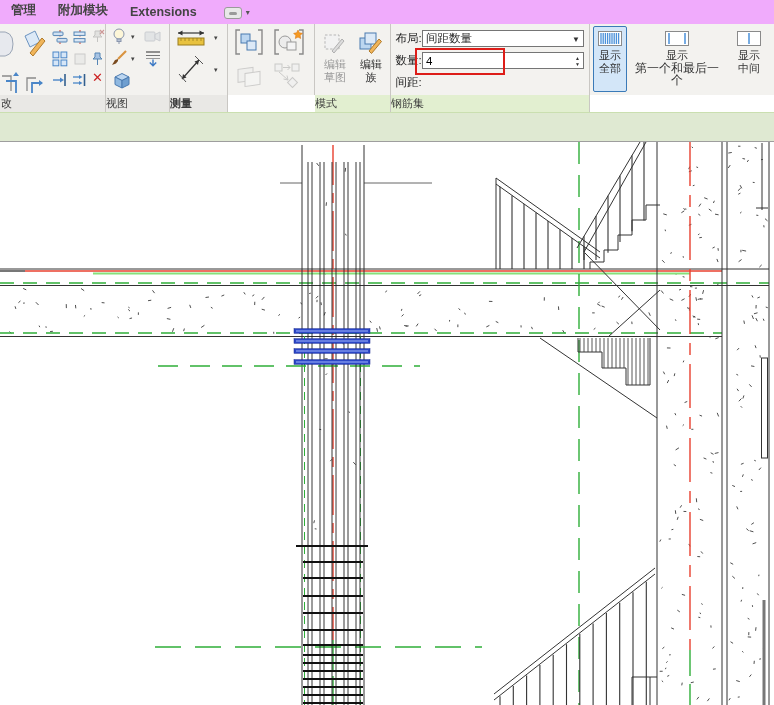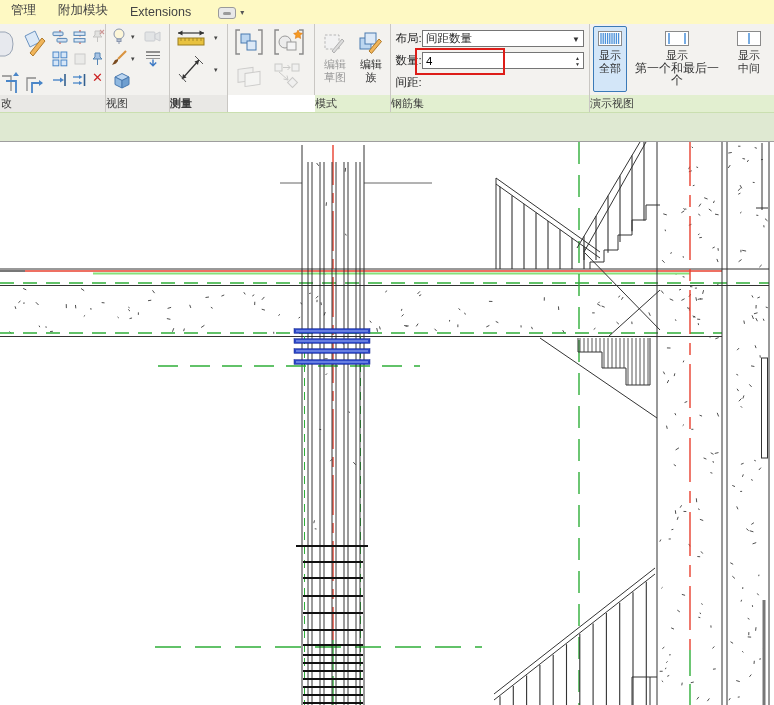--- a/index.html
+++ b/index.html
@@ -6,7 +6,7 @@
   .app{position:relative;width:774px;height:705px;overflow:hidden;background:#fff;
        font-family:"Liberation Sans","DejaVu Sans",sans-serif;color:#333;}
   
-  .tabbar{height:24px;background:#fef9c3;display:flex;align-items:flex-end;font-size:12.5px;color:#444;}
+  .tabbar{height:24px;background:#f0abfc;display:flex;align-items:flex-end;font-size:12.5px;color:#444;font-weight:bold;}
   .tab{padding:4px 11px 5px 11px;cursor:default;white-space:nowrap;}
   .tab.active{background:#fbfcfa;border:1px solid #b9cf95;border-bottom:3px solid #8ab557;
               padding:2px 11px 2px 11px;color:#222;}

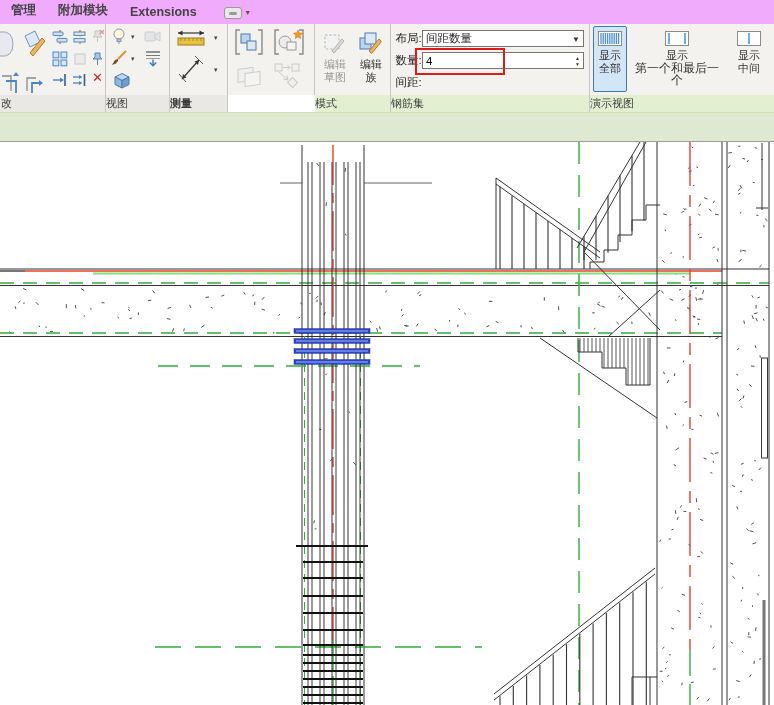--- a/index.html
+++ b/index.html
@@ -344,7 +344,6 @@
     <div class="plabel" style="width:87px;margin-top:40px;">创建</div>
     <div class="plabel ctx" style="width:76px;">模式</div>
     <div class="plabel ctx" style="width:199px;">钢筋集</div>
-    <div class="plabel ctx" style="width:184px;border-right:none;">演示视图</div>
   </div>
 
   <div class="optionsbar"></div>

